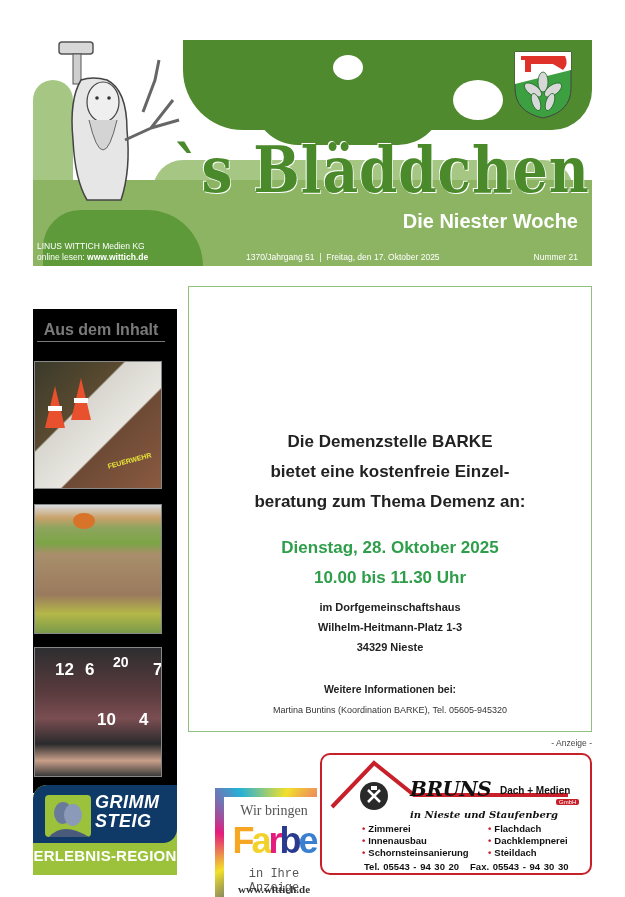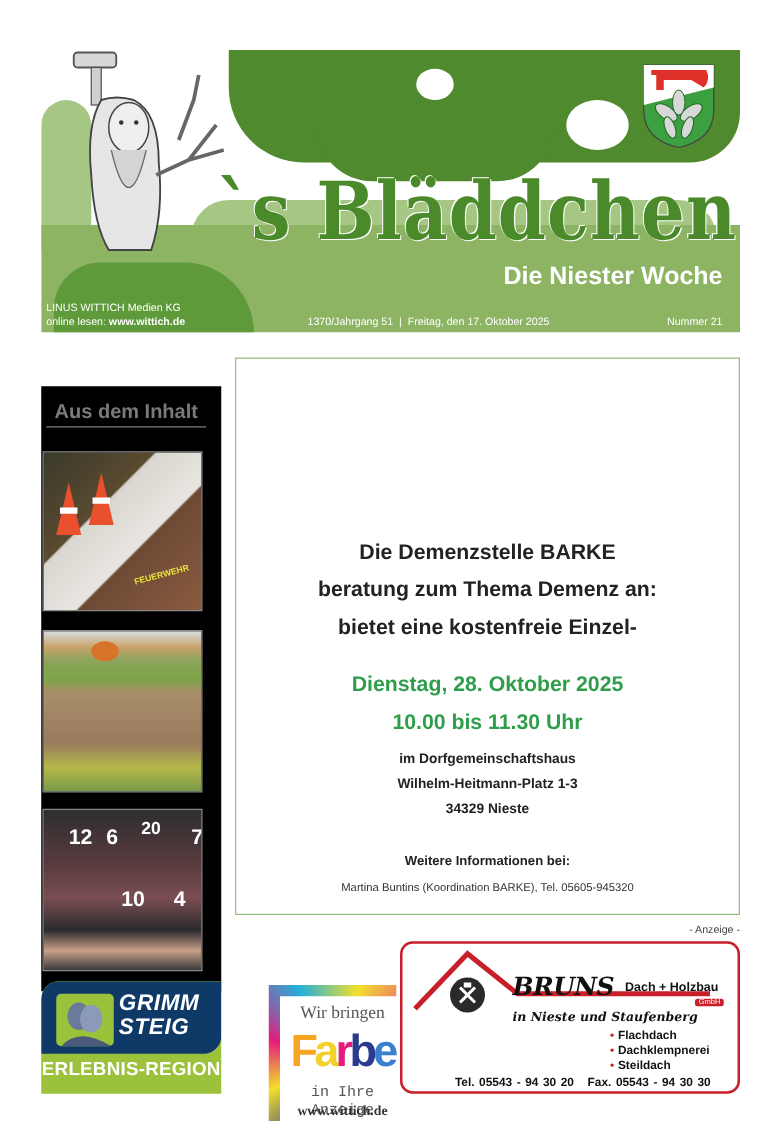--- a/index.html
+++ b/index.html
@@ -159,8 +159,8 @@
 
   <div class="notice-lines">
     <div class="headline">Die Demenzstelle BARKE</div>
+    <div class="headline">bietet eine kostenfreie Einzel-</div>
     <div class="headline">beratung zum Thema Demenz an:</div>
-    <div class="headline">bietet eine kostenfreie Einzel-</div>
     <div style="height:16px"></div>
     <div class="date-line">Dienstag, 28. Oktober 2025</div>
     <div class="date-line">10.00 bis 11.30 Uhr</div>

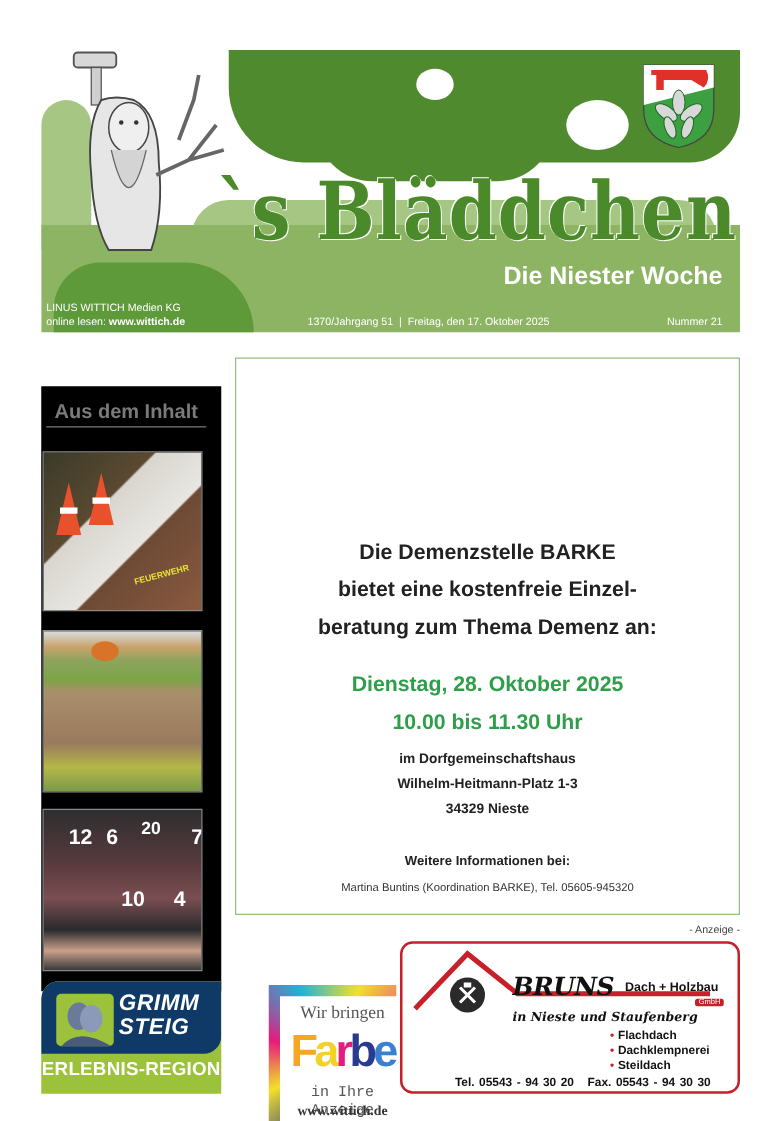--- a/index.html
+++ b/index.html
@@ -214,7 +214,7 @@
     </svg>
   </div>
   <div class="bruns-name">BRUNS</div>
-  <div class="bruns-trade">Dach + Holzbau</div>
+  <div class="bruns-trade">Dach + Medien</div>
   <div class="bruns-gmbh">GmbH</div>
   <div class="bruns-loc">in Nieste und Staufenberg</div>
   <ul class="bruns-list bruns-list-right">

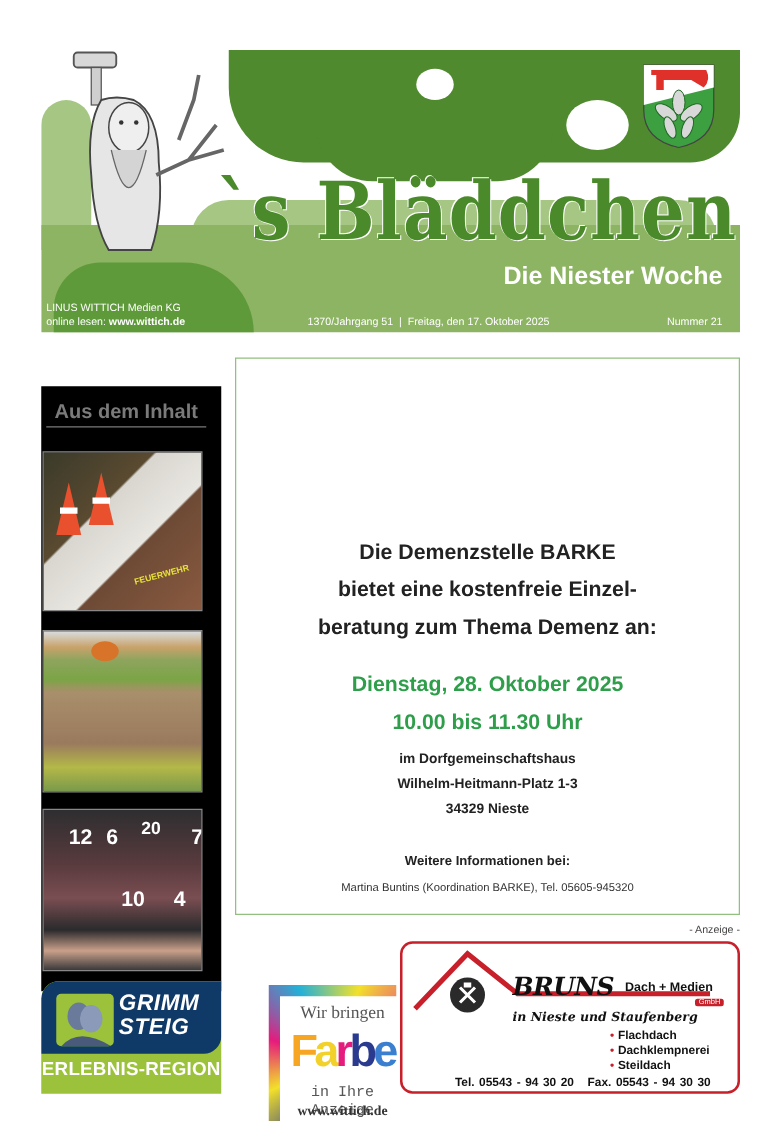--- a/index.html
+++ b/index.html
@@ -217,6 +217,11 @@
   <div class="bruns-trade">Dach + Medien</div>
   <div class="bruns-gmbh">GmbH</div>
   <div class="bruns-loc">in Nieste und Staufenberg</div>
+  <ul class="bruns-list bruns-list-left">
+    <li>Zimmerei</li>
+    <li>Innenausbau</li>
+    <li>Schornsteinsanierung</li>
+  </ul>
   <ul class="bruns-list bruns-list-right">
     <li>Flachdach</li>
     <li>Dachklempnerei</li>

